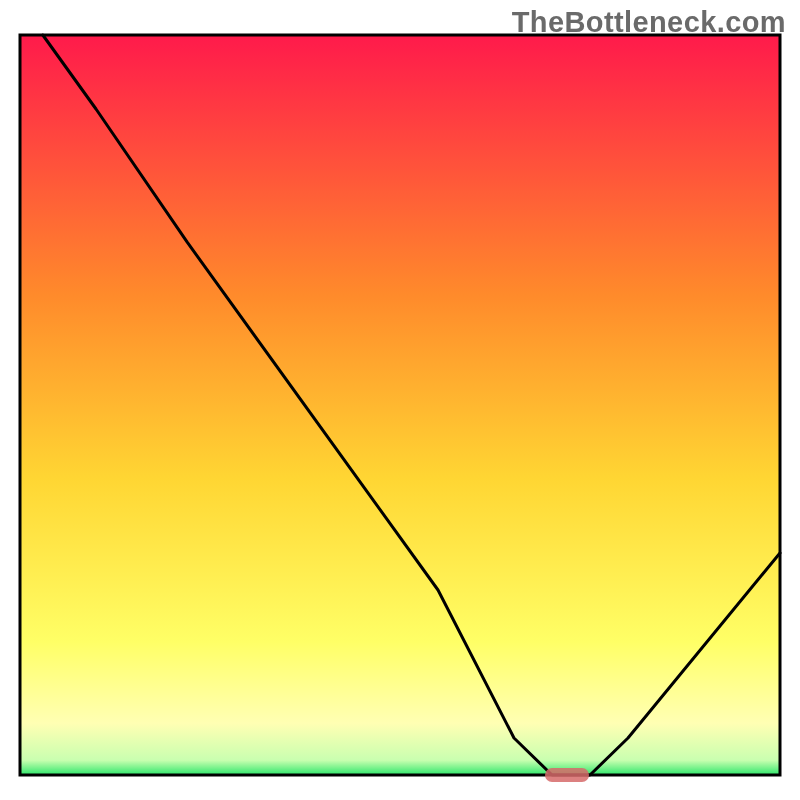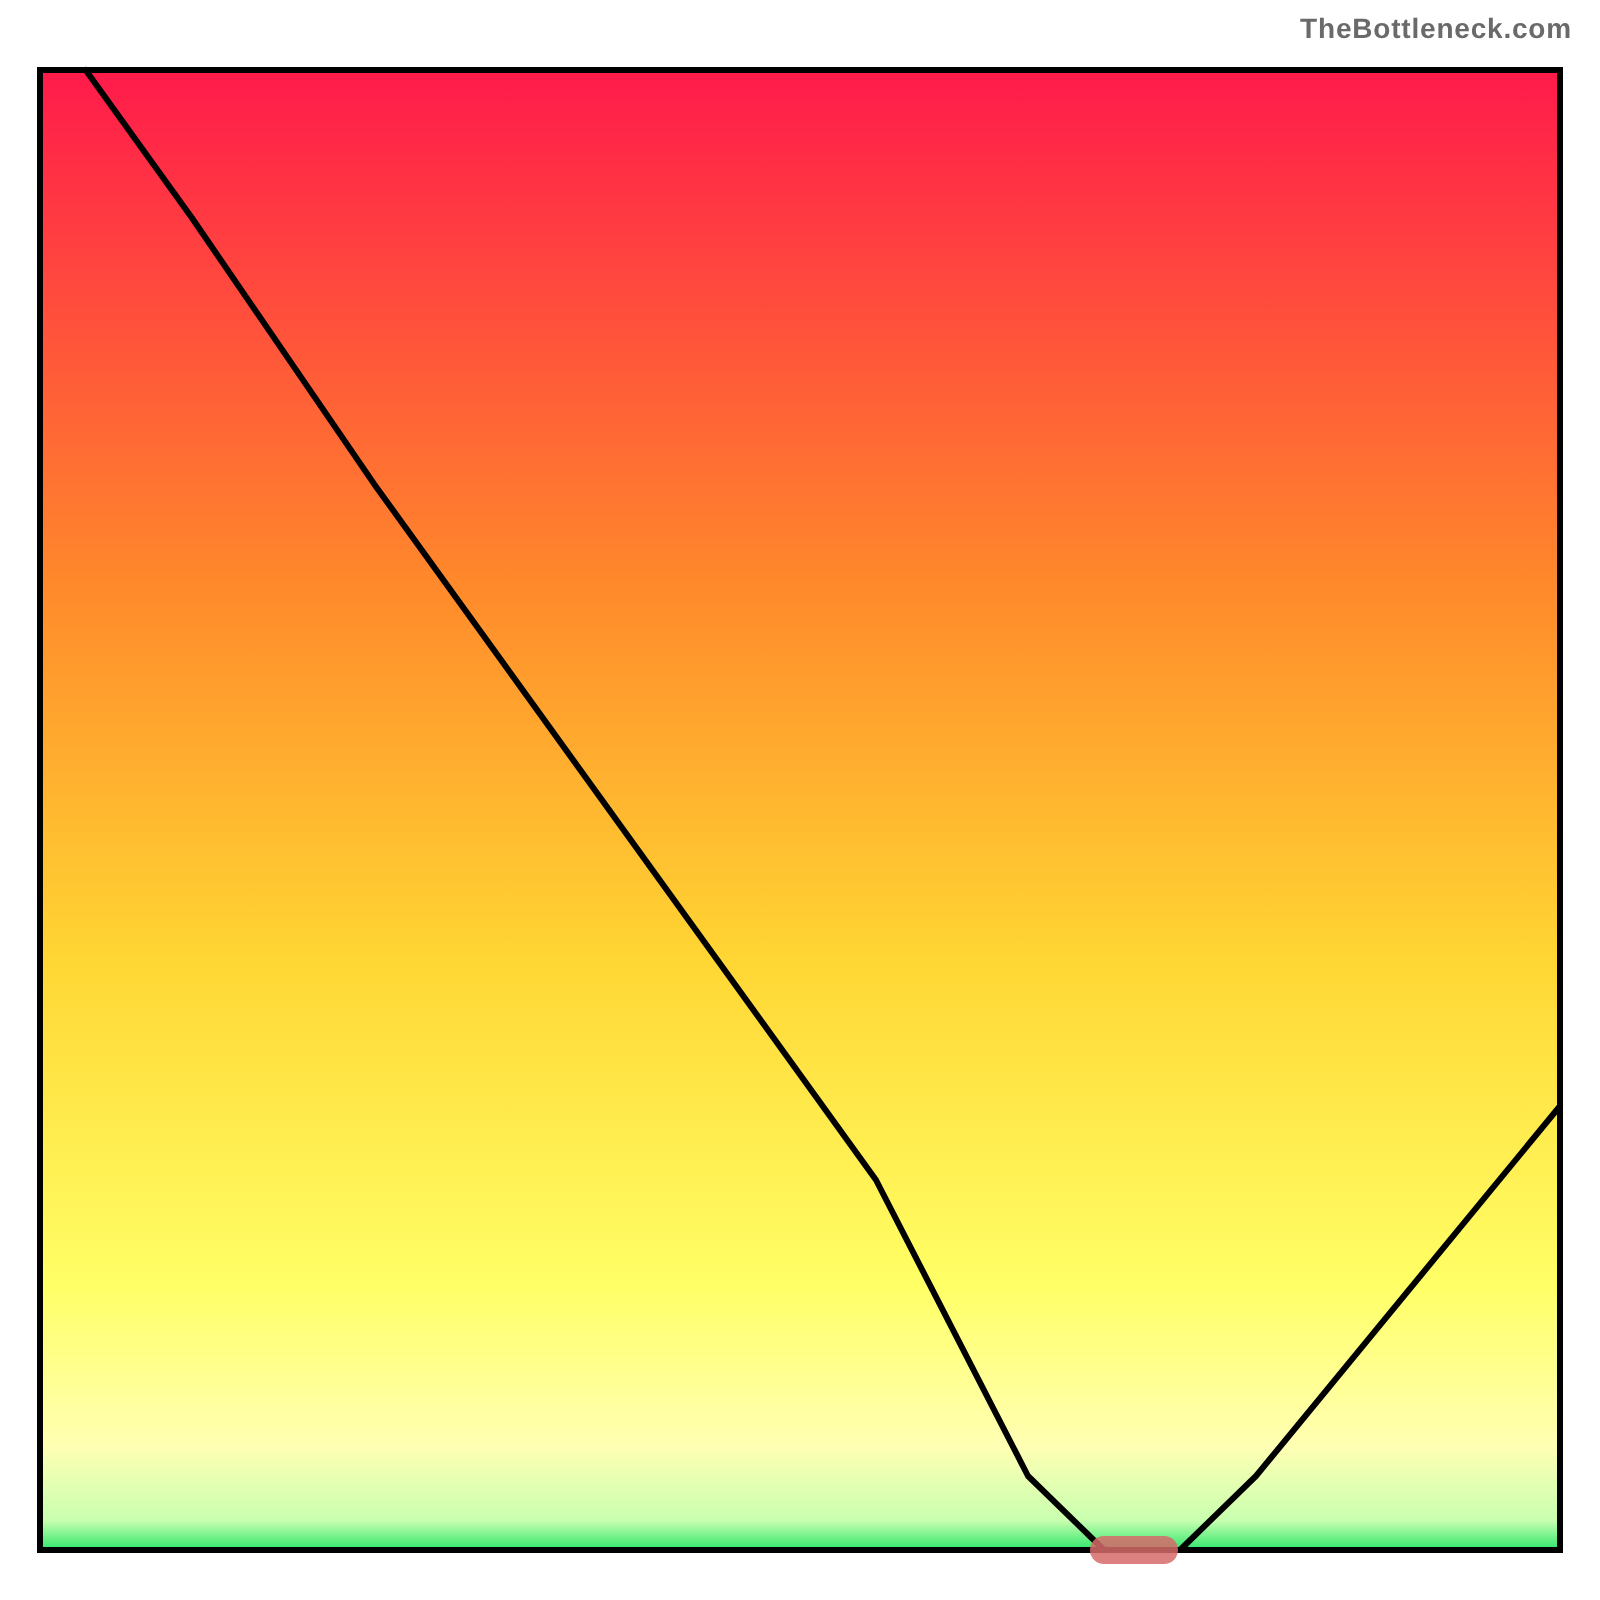--- a/index.html
+++ b/index.html
@@ -20,7 +20,7 @@
     position: absolute;
     top: 6px;
     right: 14px;
-    font-size: 14px;
+    font-size: 29px;
     font-weight: 600;
     color: #6a6a6a;
     letter-spacing: 0.4px;

